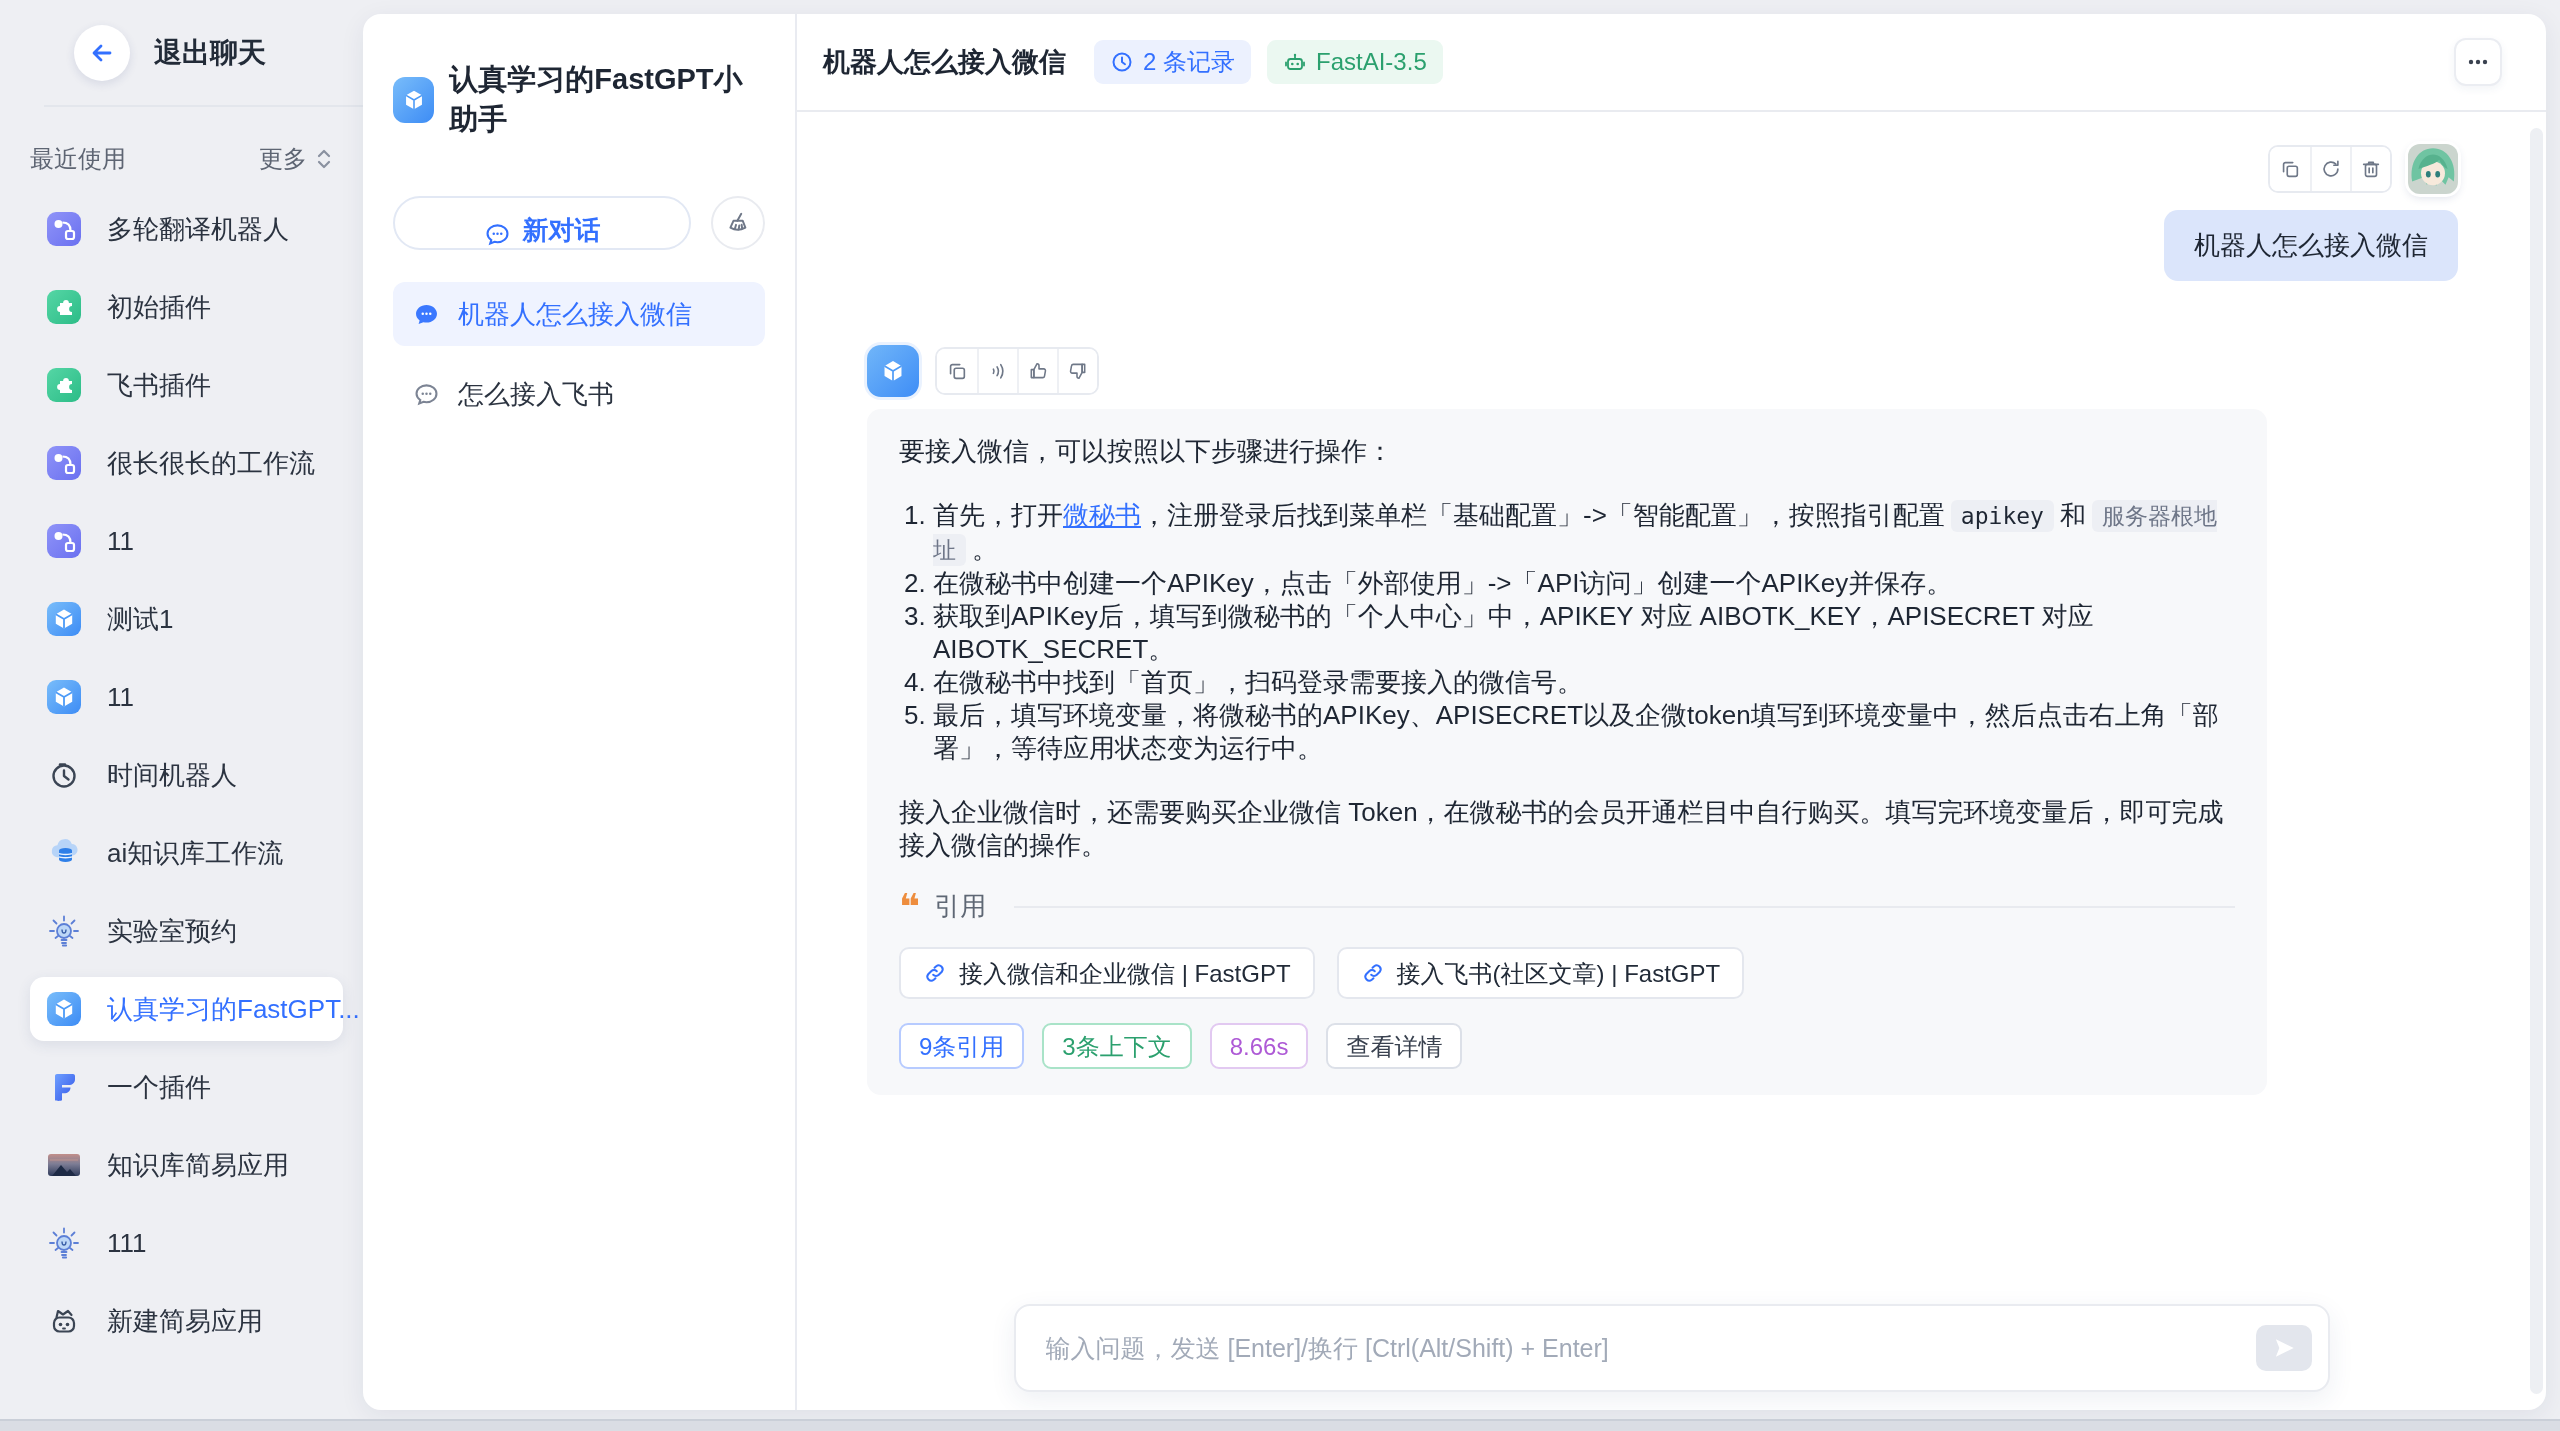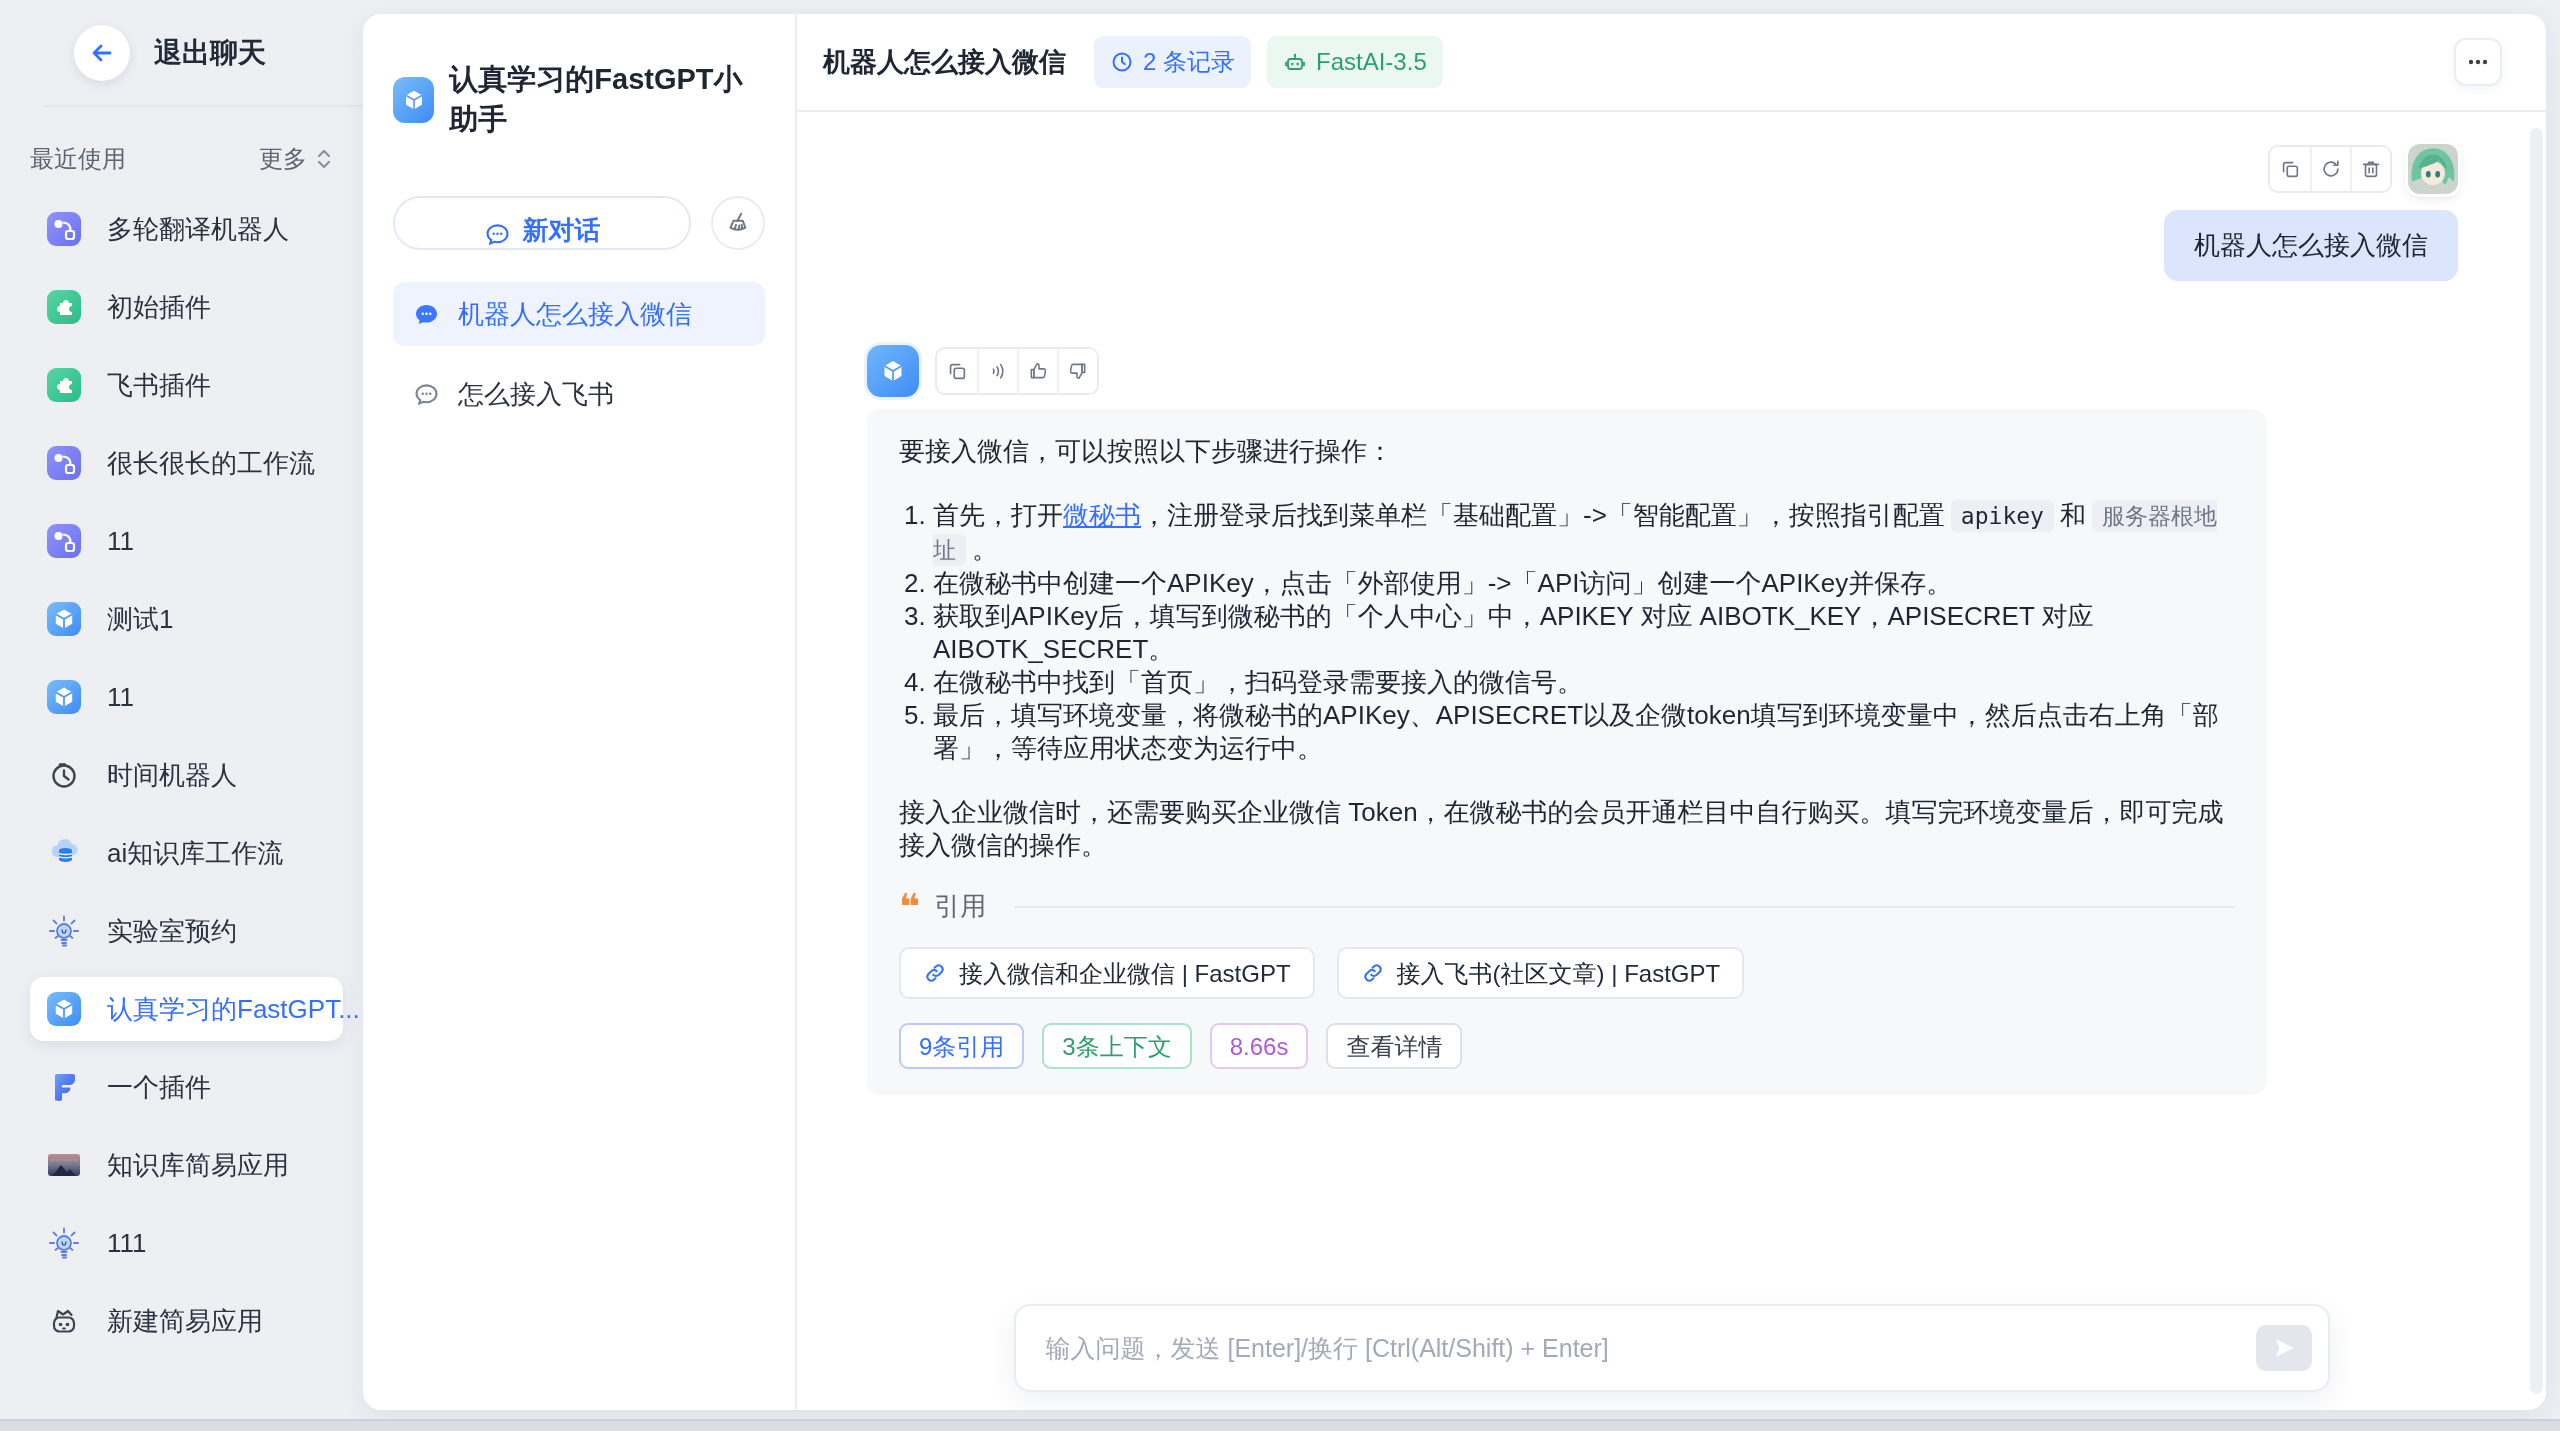--- a/index.html
+++ b/index.html
@@ -60,7 +60,7 @@
   .chat-head { height:98px; flex:0 0 98px; border-bottom:2px solid #E9EBF0;
     display:flex; align-items:center; padding:0 44px 0 26px; gap:16px; }
   .chat-title { font-size:27px; font-weight:600; color:#1E2633; margin-right:12px; }
-  .badge { height:52px; display:flex; align-items:center; gap:9px; padding:0 16px;
+  .badge { height:44px; display:flex; align-items:center; gap:9px; padding:0 16px;
     border-radius:9px; font-size:24px; }
   .badge.blue { background:#ECF1FE; color:#3370FF; }
   .badge.green { background:#EBF8F1; color:#2BA06E; }

